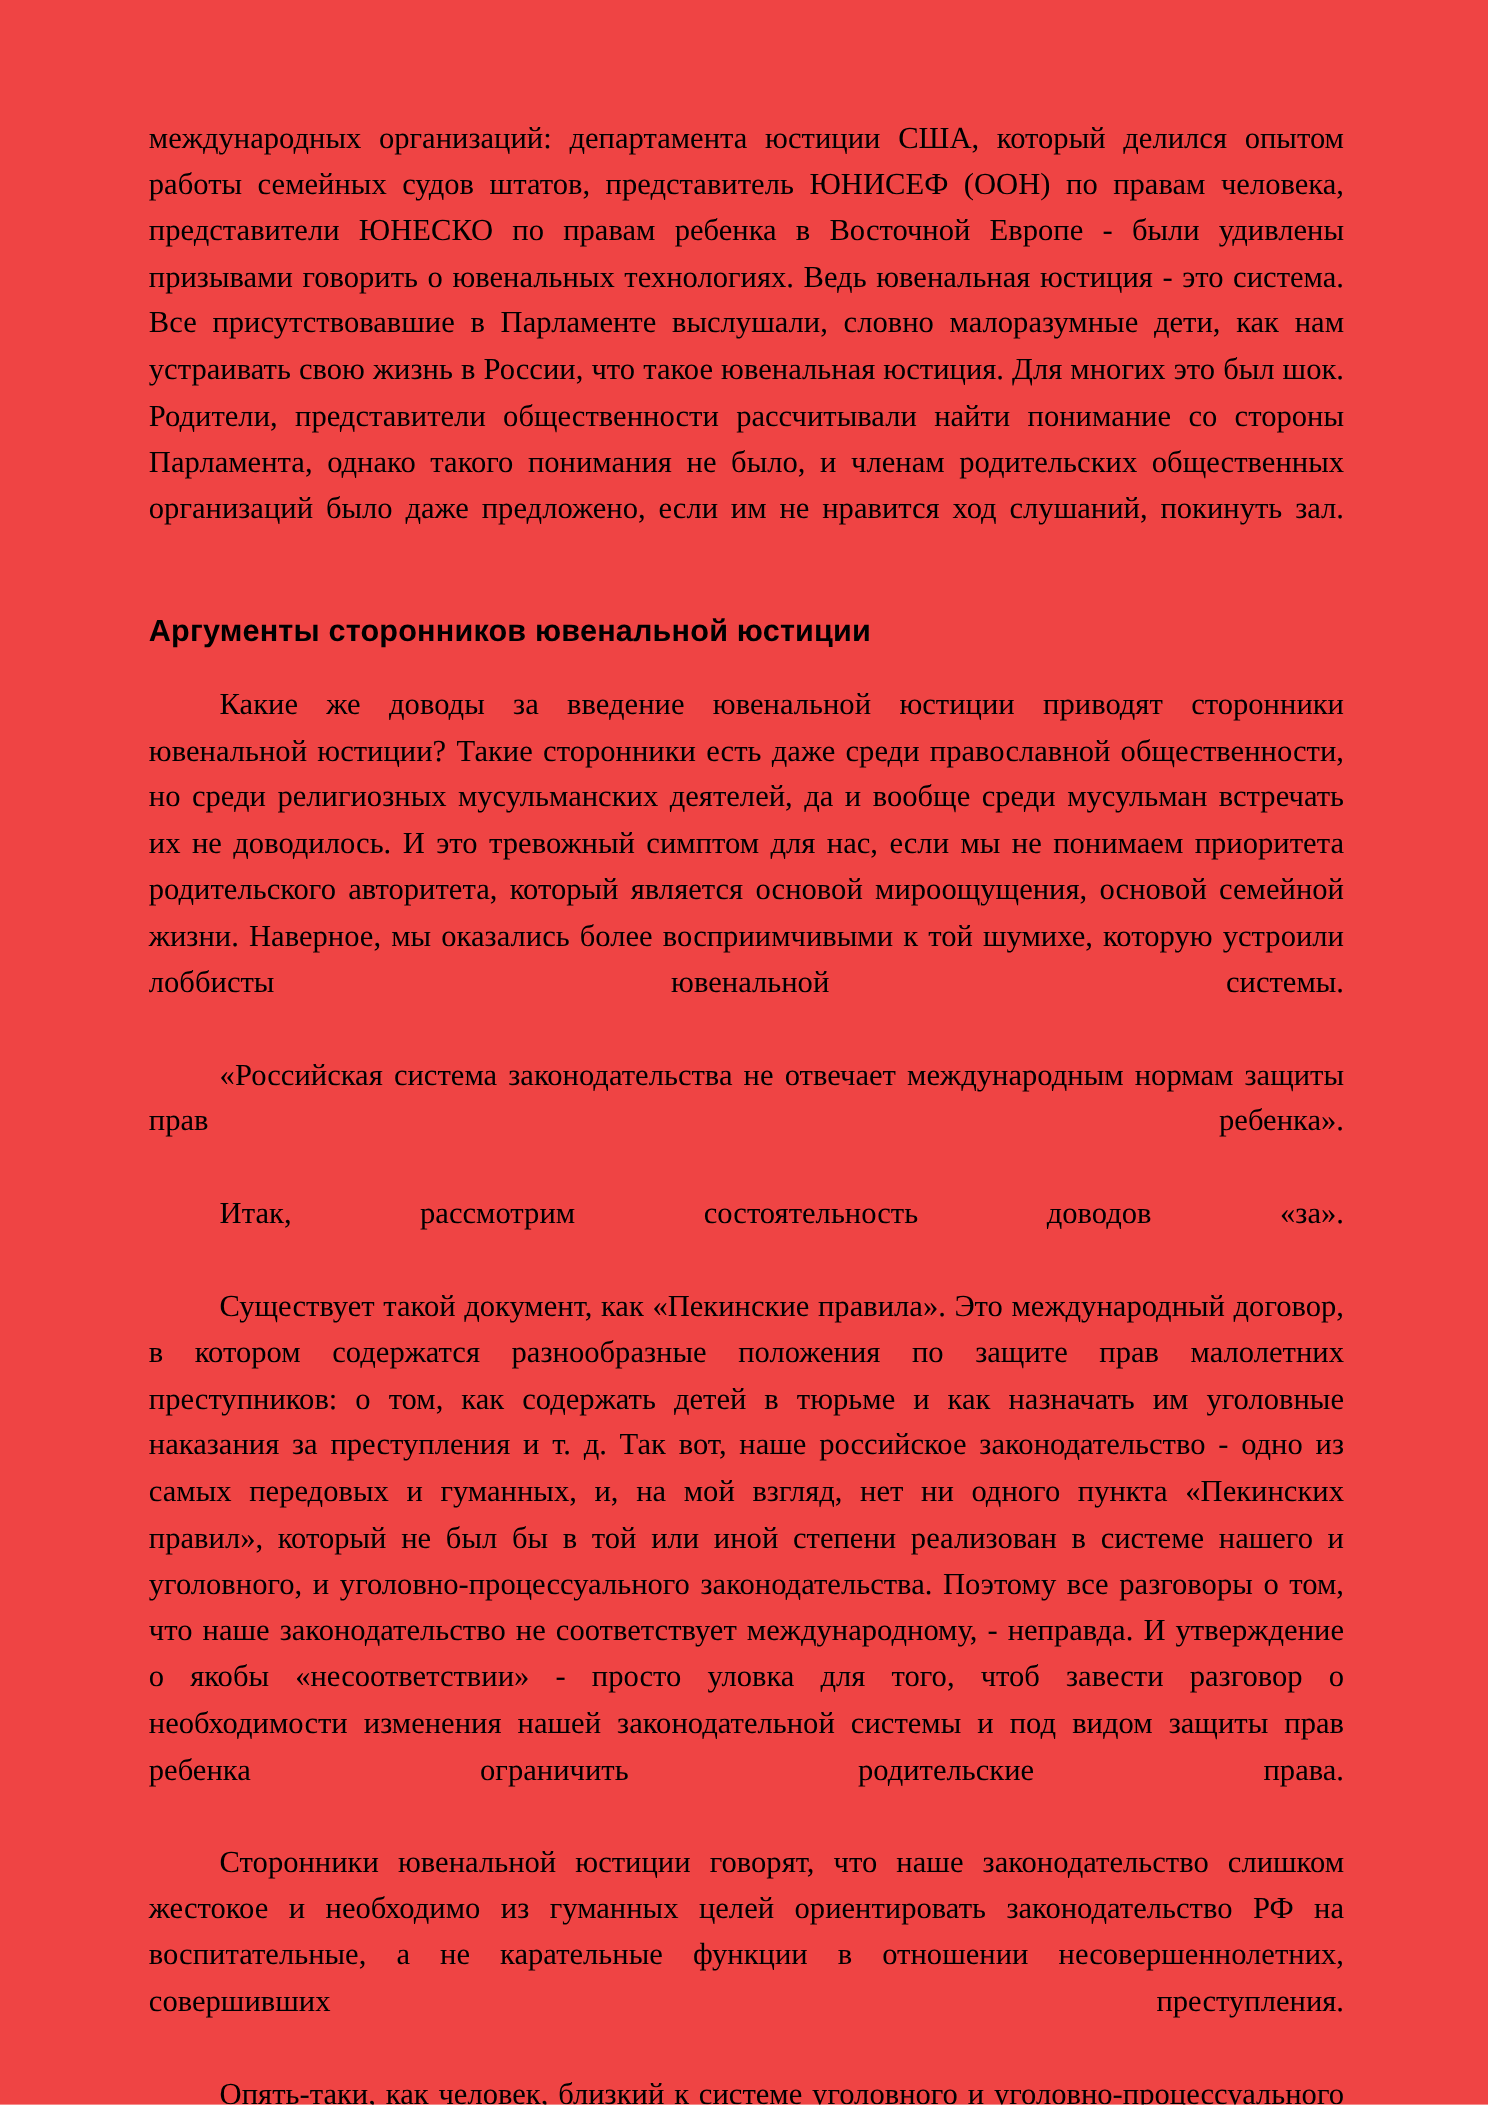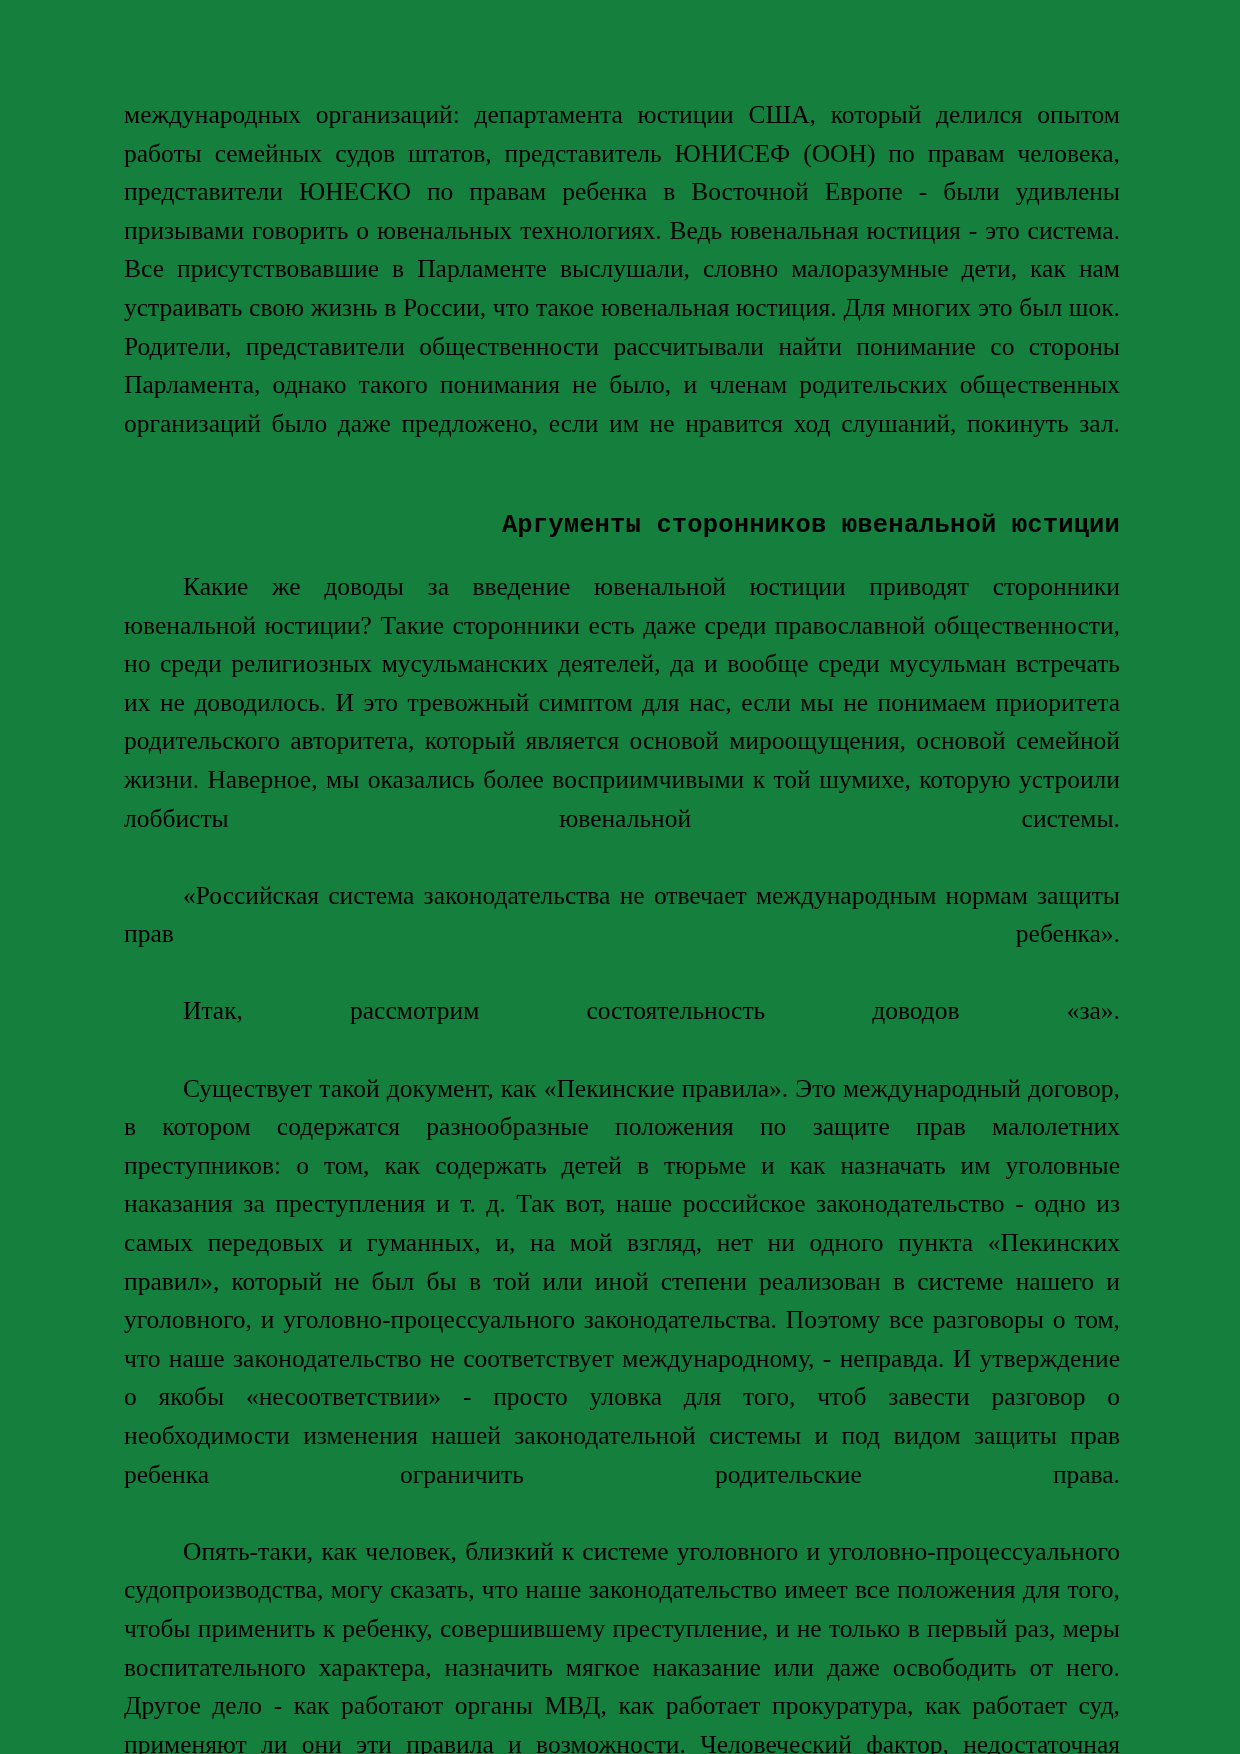--- a/index.html
+++ b/index.html
@@ -20,7 +20,7 @@
     box-sizing: border-box;
     width: 1240px;
     height: 1754px;
-    background: #15803d;
+    background: #ef4444;
     padding: 96px 120px 0 124px;
     position: relative;
     overflow: hidden;

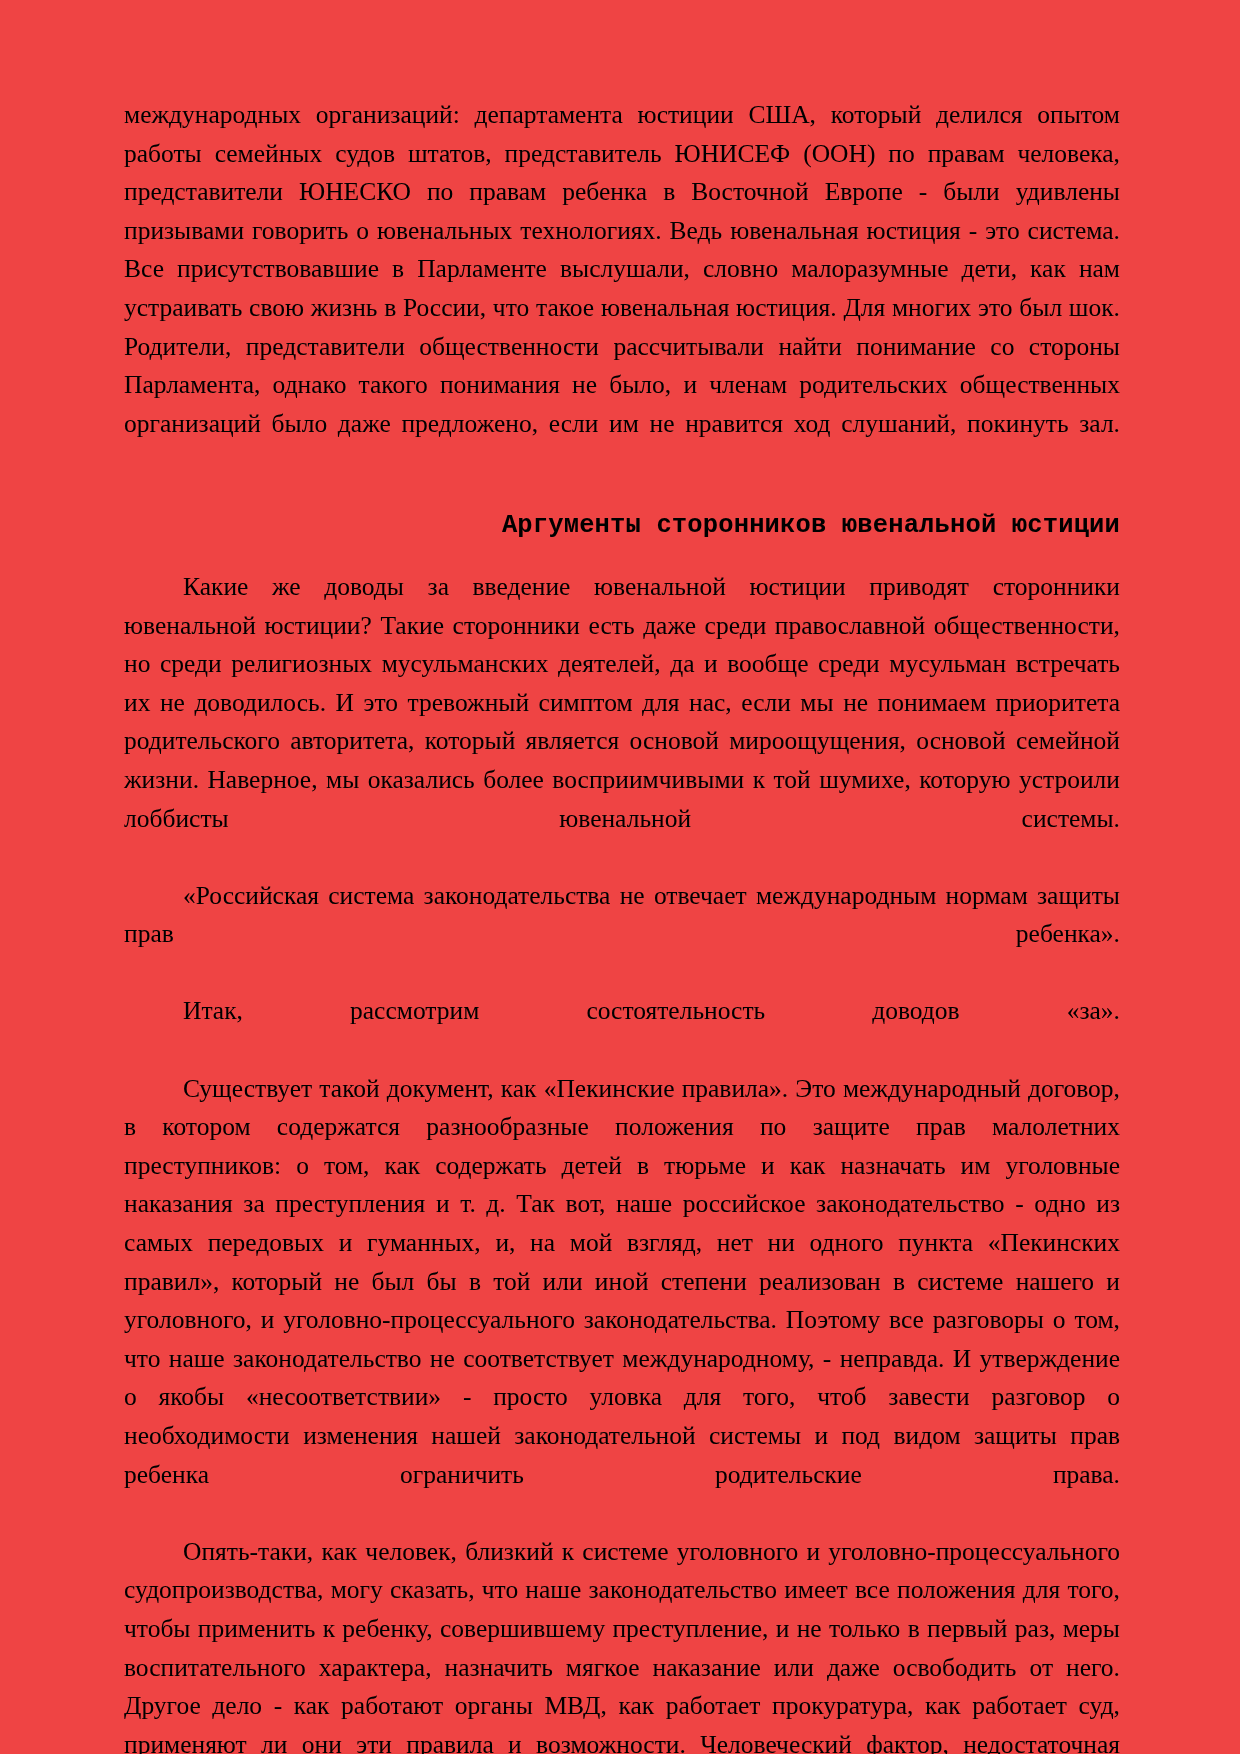--- a/index.html
+++ b/index.html
@@ -52,10 +52,10 @@
 
   h2.section-heading {
     margin: 27px 0 25px 0;
-    font-family: Liberation Mono, monospace;
+    font-family: Liberation Sans, sans-serif;
     font-size: 25.5px;
     font-weight: bold;
-    text-align: right;
+    text-align: left;
     line-height: 34px;
     letter-spacing: 0.15px;
   }

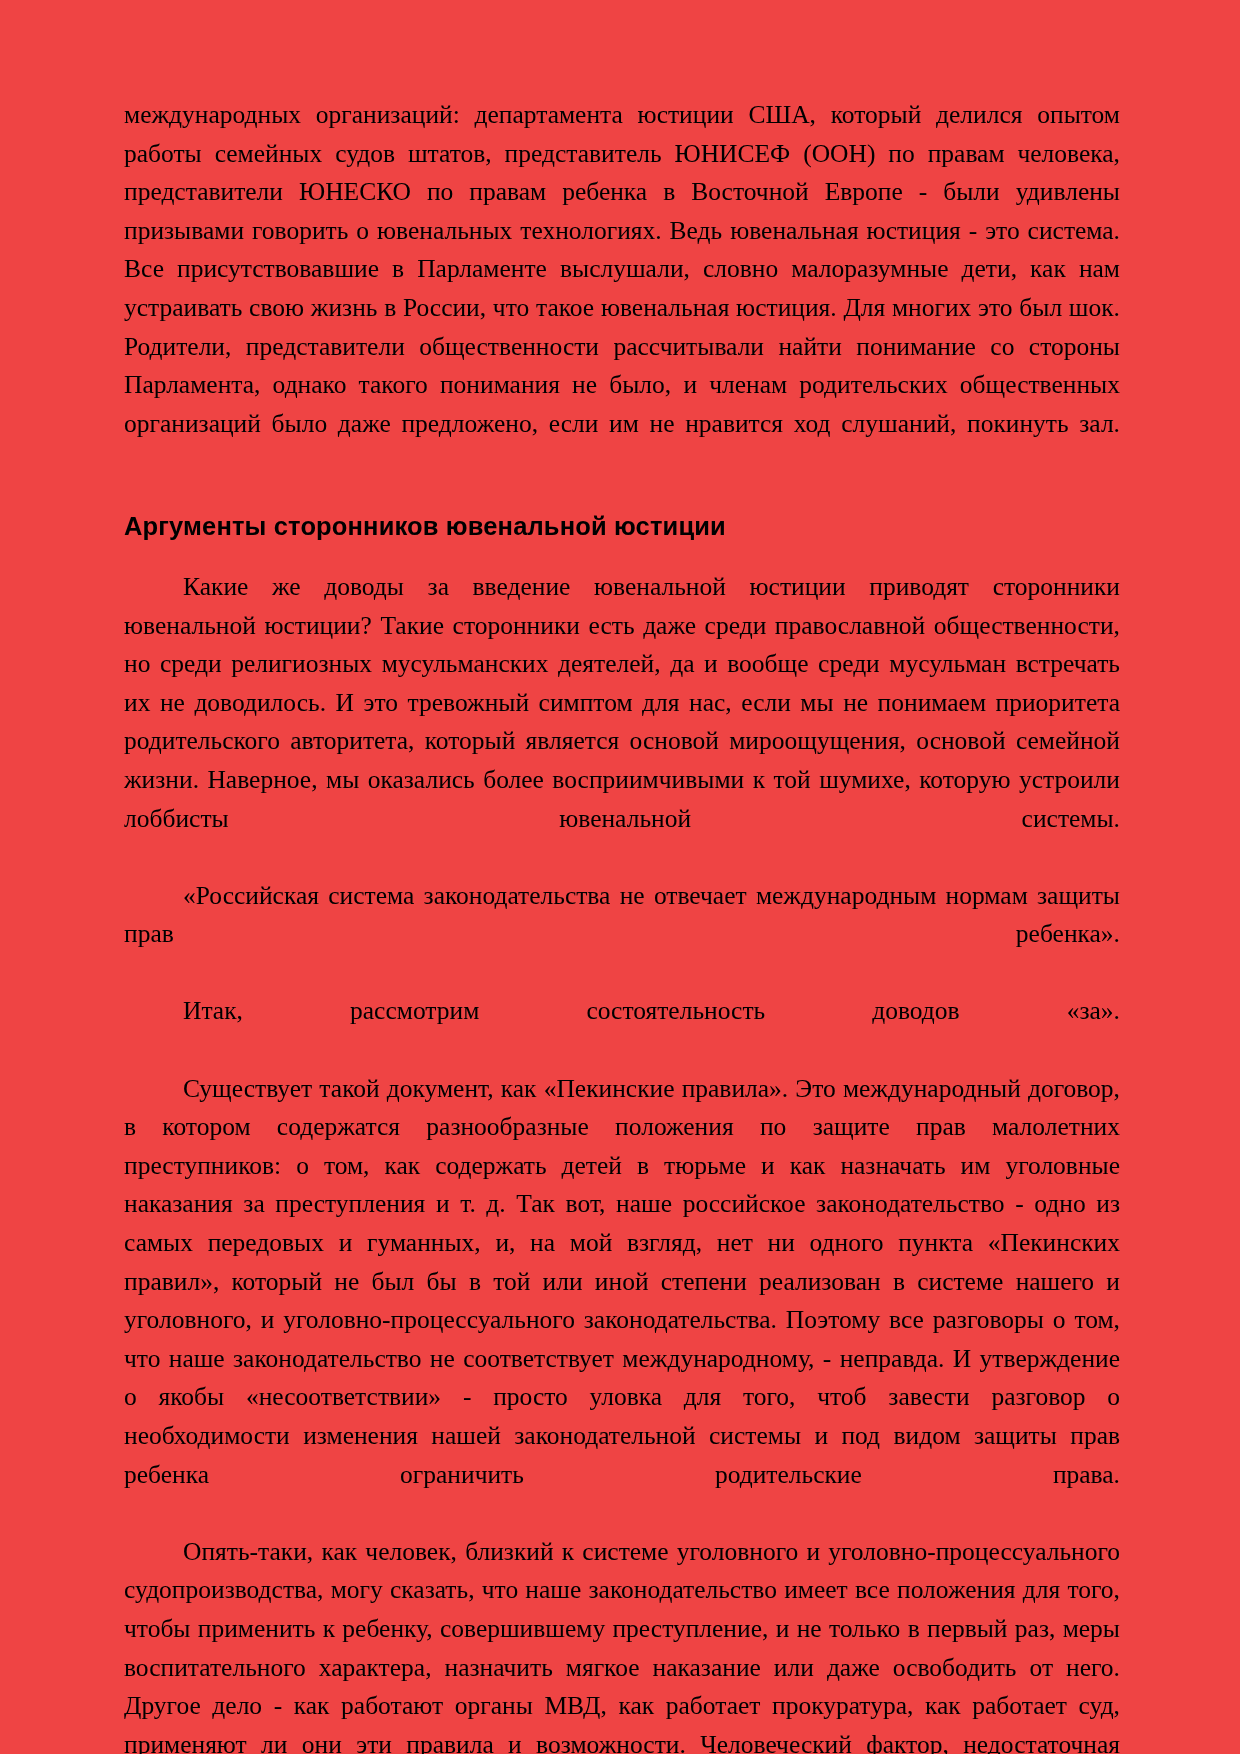--- a/index.html
+++ b/index.html
@@ -85,6 +85,7 @@
 
     <p class="para indent">Существует такой документ, как «Пекинские правила». Это международный договор, в котором содержатся разнообразные положения по защите прав малолетних преступников: о том, как содержать детей в тюрьме и как назначать им уголовные наказания за преступления и т. д. Так вот, наше российское законодательство - одно из самых передовых и гуманных, и, на мой взгляд, нет ни одного пункта «Пекинских правил», который не был бы в той или иной степени реализован в системе нашего и уголовного, и уголовно-процессуального законодательства. Поэтому все разговоры о том, что наше законодательство не соответствует международному, - неправда. И утверждение о якобы «несоответствии» - просто уловка для того, чтоб завести разговор о необходимости изменения нашей законодательной системы и под видом защиты прав ребенка ограничить родительские права.</p>
 
+    <p class="para indent">Сторонники ювенальной юстиции говорят, что наше законодательство слишком жестокое и необходимо из гуманных целей ориентировать законодательство РФ на воспитательные, а не карательные функции в отношении несовершеннолетних, совершивших преступления.</p>
 
     <p class="para indent">Опять-таки, как человек, близкий к системе уголовного и уголовно-процессуального судопроизводства, могу сказать, что наше законодательство имеет все положения для того, чтобы применить к ребенку, совершившему преступление, и не только в первый раз, меры воспитательного характера, назначить мягкое наказание или даже освободить от него. Другое дело - как работают органы МВД, как работает прокуратура, как работает суд, применяют ли они эти правила и возможности. Человеческий фактор, недостаточная квалификация и сложившаяся практика - это основное, из-за чего совершаются судебные ошибки, почему нет нормального контроля за несовершеннолетними, совершившими преступления. Как сказал один уважаемый священник, дети-преступники - это те, кто недополучил любви. И прежде всего любви в семье, хочется добавить. Но тогда речь должна идти в первую очередь о том, чтобы добиться действенности существующей системы.</p>
 

